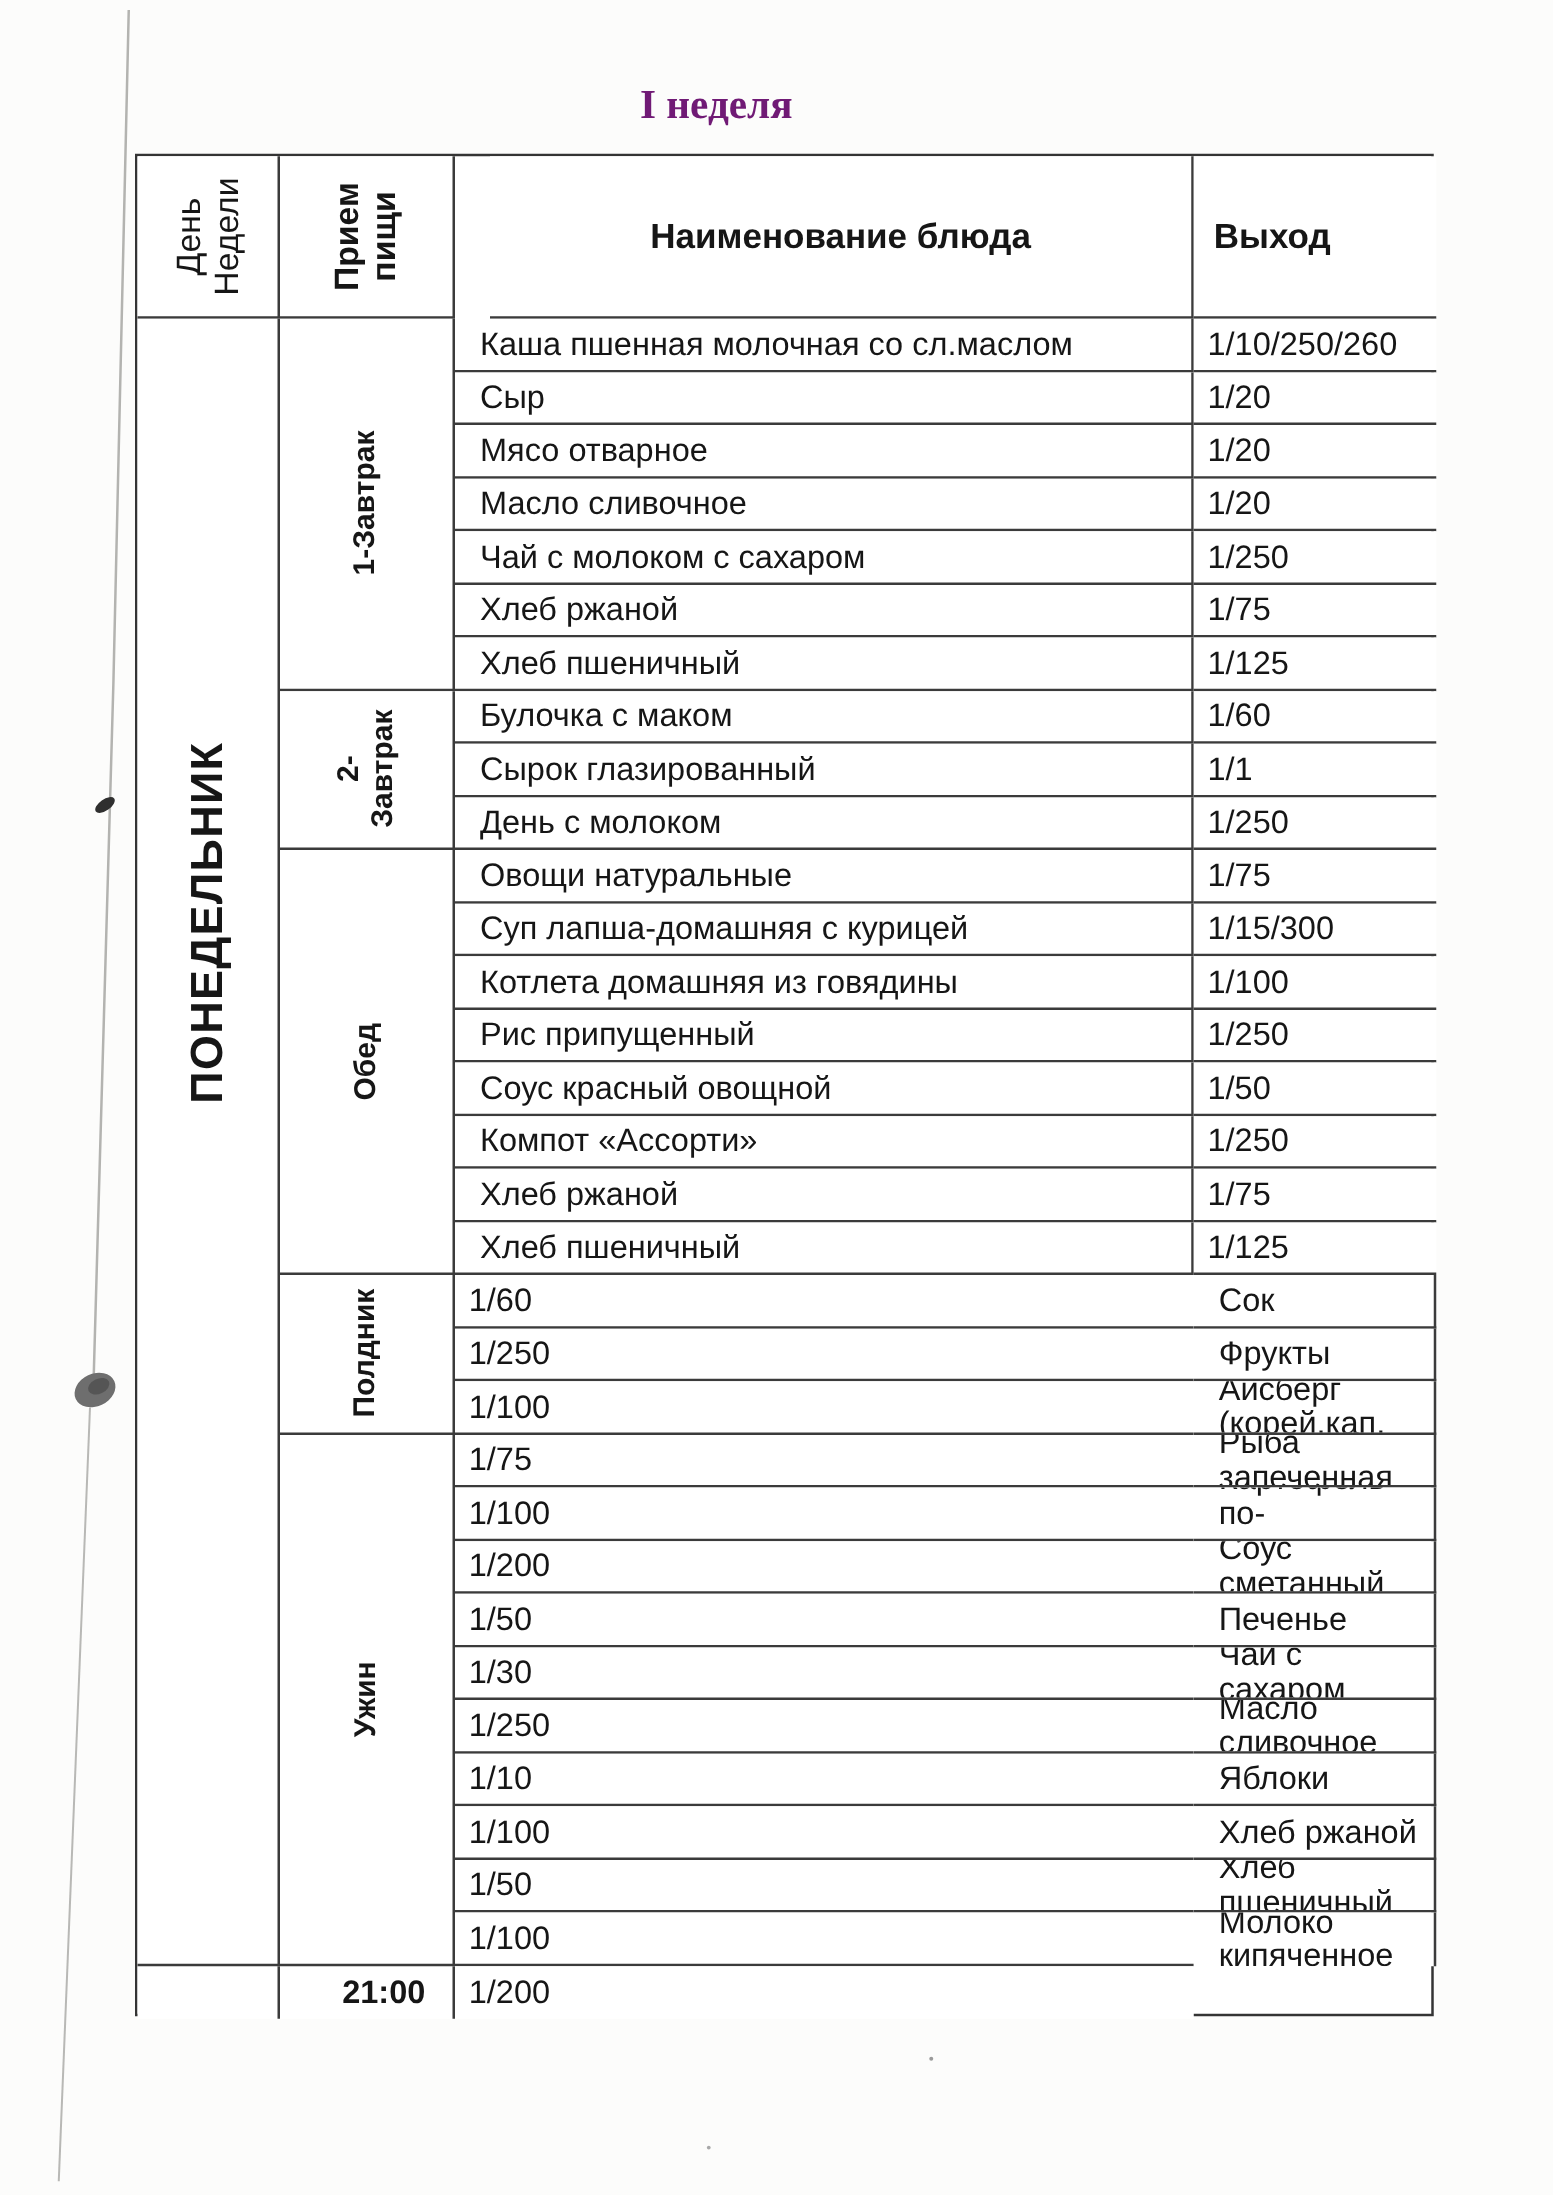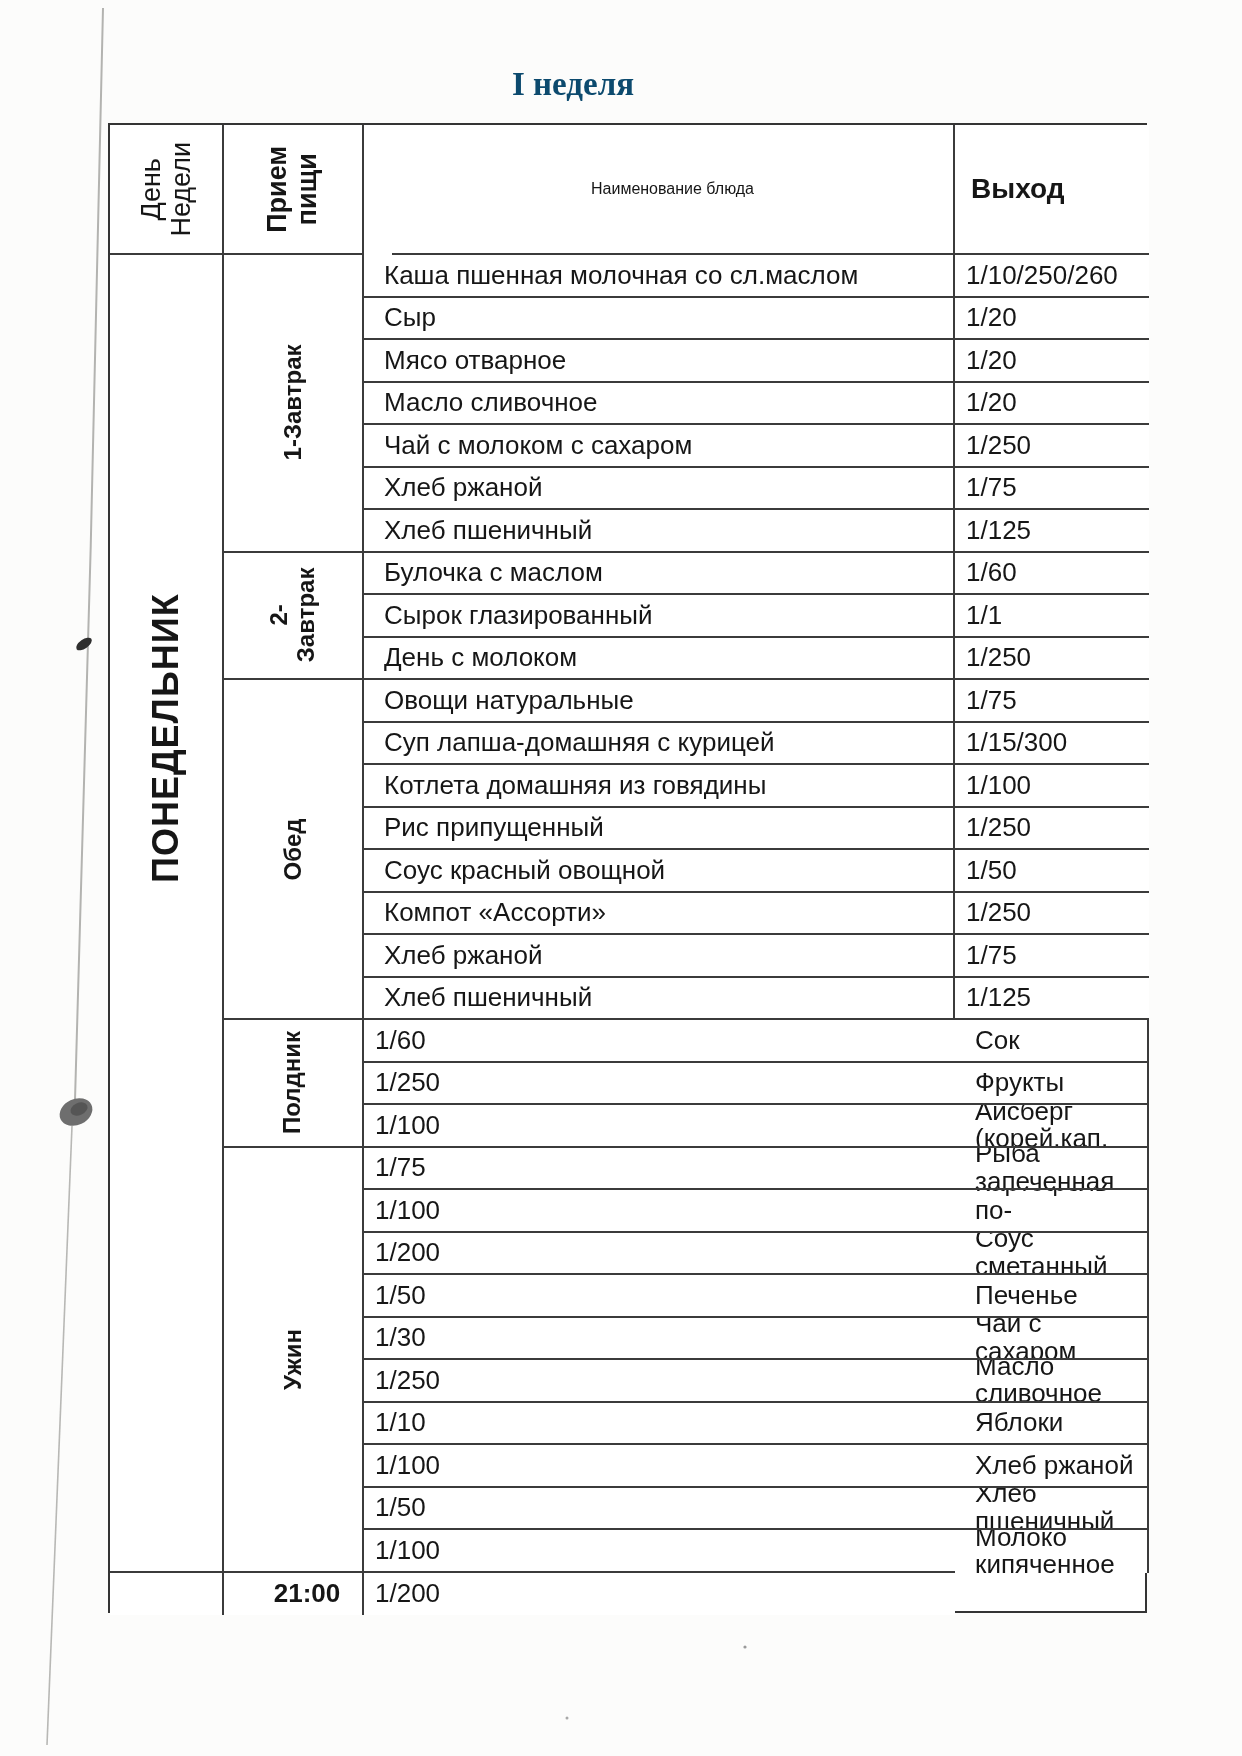--- a/index.html
+++ b/index.html
@@ -13,7 +13,7 @@
     position:absolute;left:0;top:66px;width:1146px;
     text-align:center;
     font-family:"Liberation Serif","DejaVu Serif",serif;
-    font-weight:bold;font-size:33px;color:#0c4a6e;
+    font-weight:bold;font-size:33px;color:#701a75;
   }
   .menu-table{
     position:absolute;left:108px;top:123px;

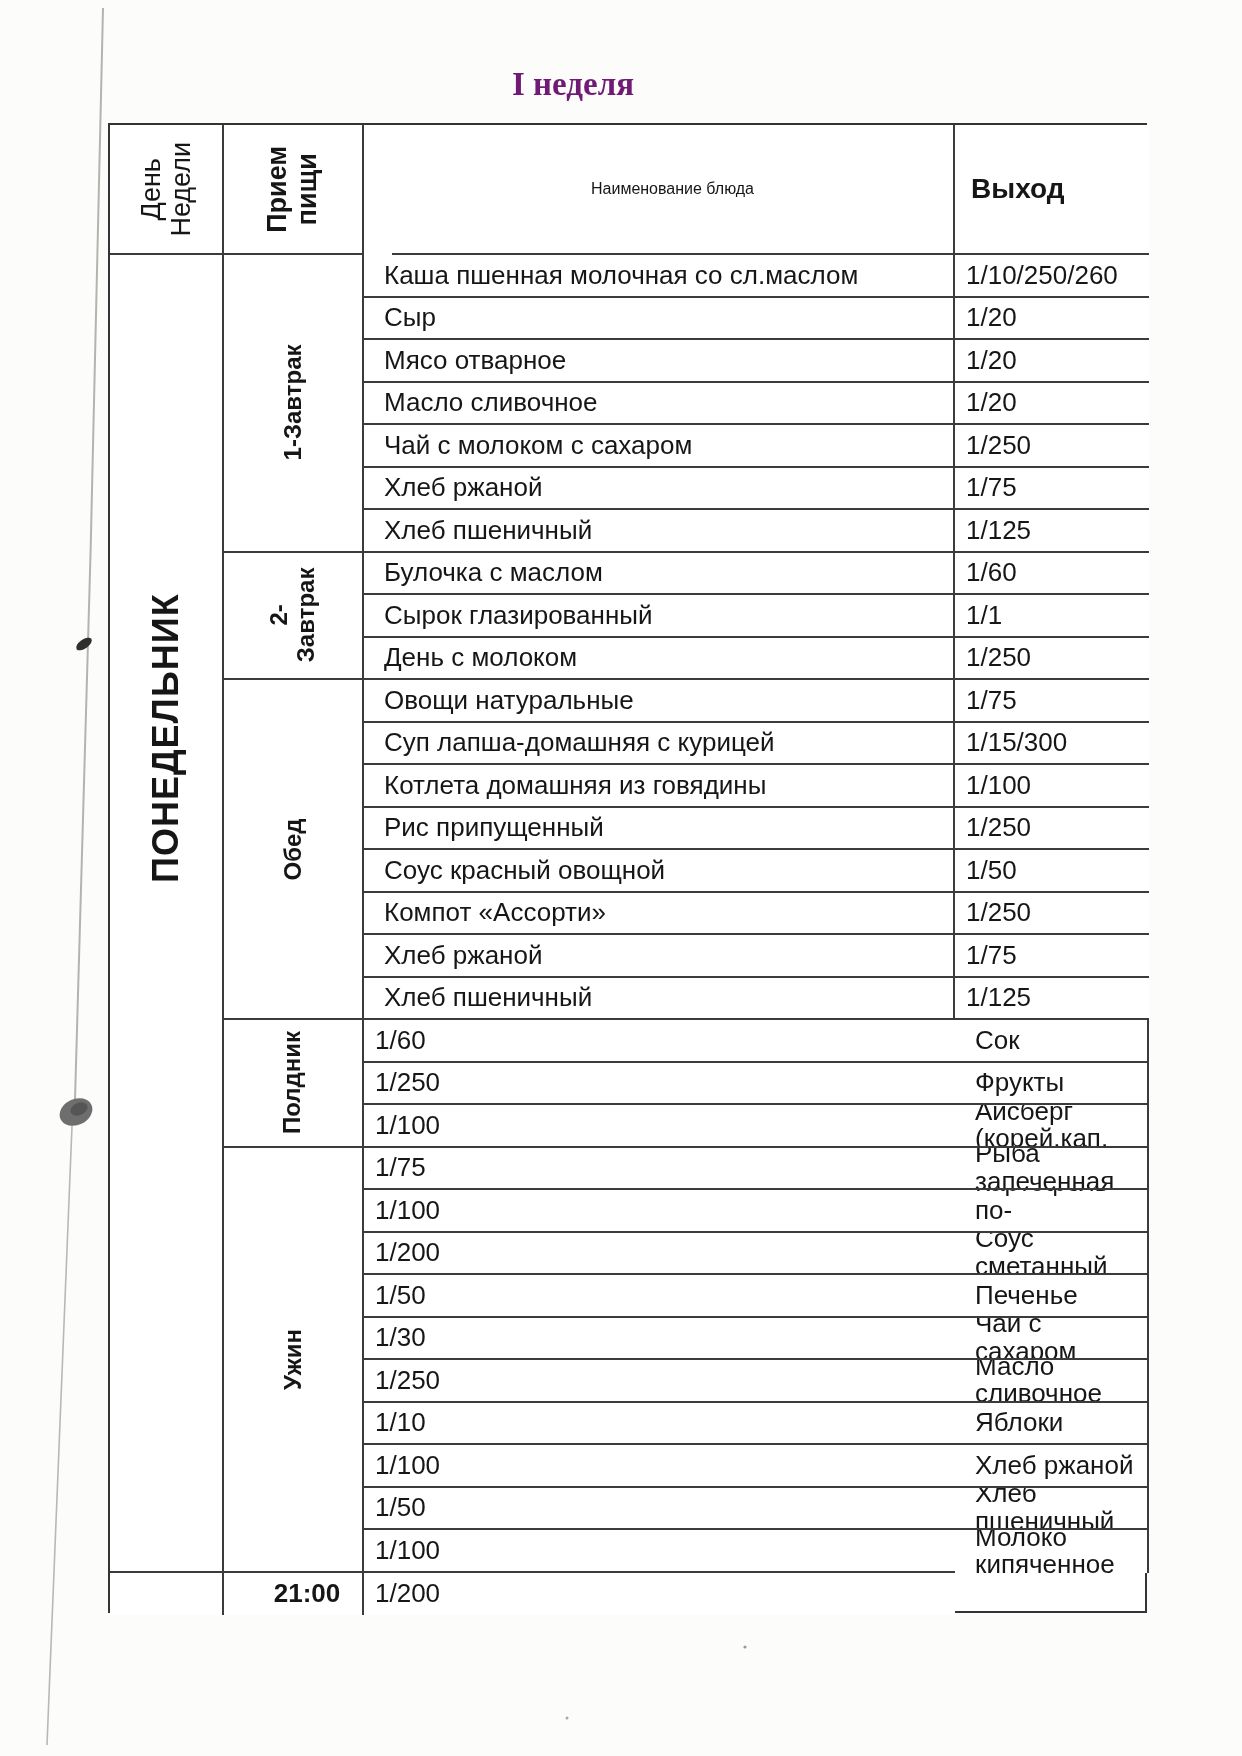--- a/index.html
+++ b/index.html
@@ -48,7 +48,7 @@
   }
   .hdr-day .vtext{font-size:27px;}
   .hdr-meal .vtext{font-size:27px;font-weight:bold;}
-  .hdr-dish{justify-content:center;font-weight:normal;font-size:16px;margin-left:28px;}
+  .hdr-dish{justify-content:center;font-weight:bold;font-size:28px;margin-left:28px;}
   .hdr-out{font-weight:bold;font-size:28px;padding-left:16px;align-items:center;}
   .group .vtext{font-size:24px;font-weight:bold;}
   .day .vtext{font-size:36px;font-weight:bold;letter-spacing:1px;}

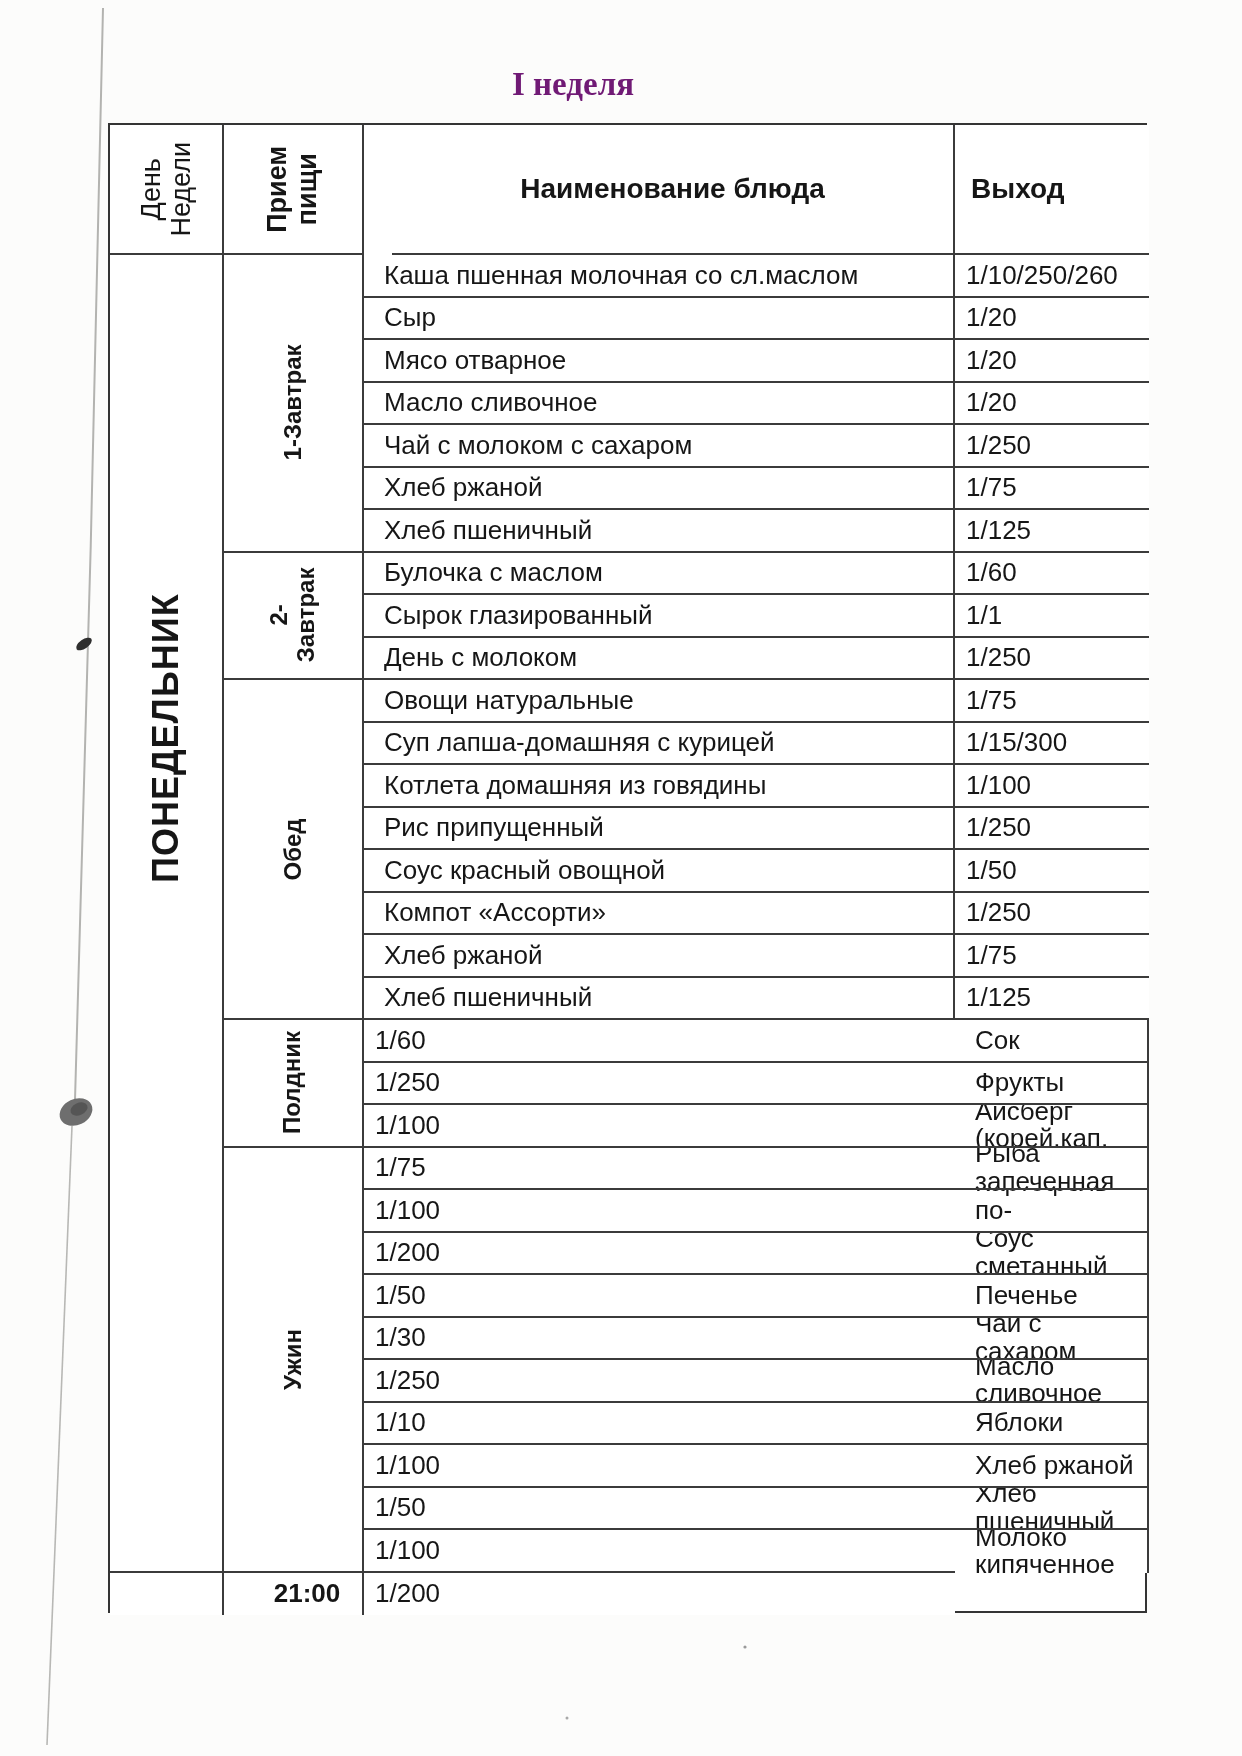--- a/index.html
+++ b/index.html
@@ -139,7 +139,7 @@
   <div class="cell out nr">1/75</div>
   <div class="cell dish">Хлеб пшеничный</div>
   <div class="cell out nr">1/125</div>
-  <div class="cell dish">Булочка с маслом</div>
+  <div class="cell dish">Булочка с маком</div>
   <div class="cell out nr">1/60</div>
   <div class="cell dish">Сырок глазированный</div>
   <div class="cell out nr">1/1</div>

